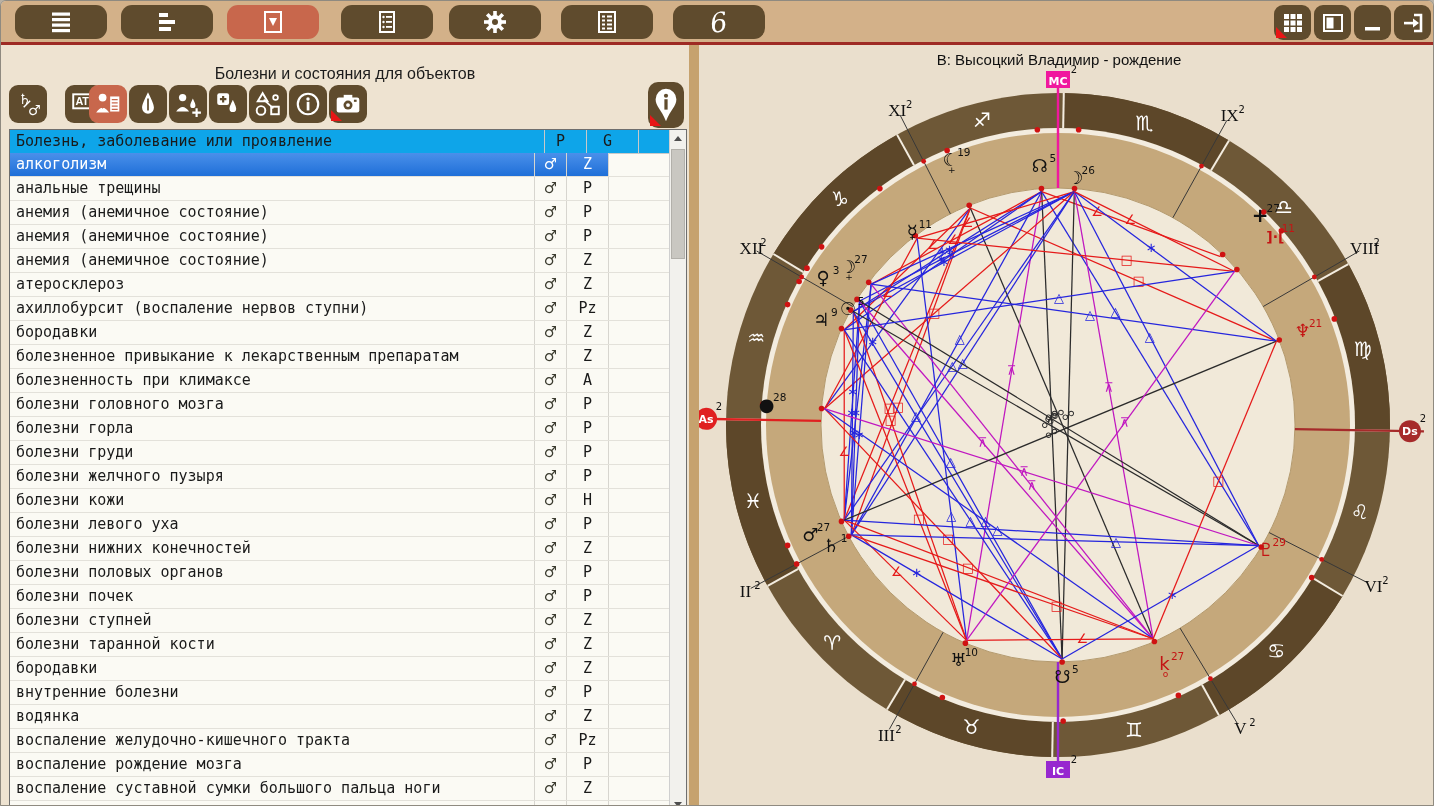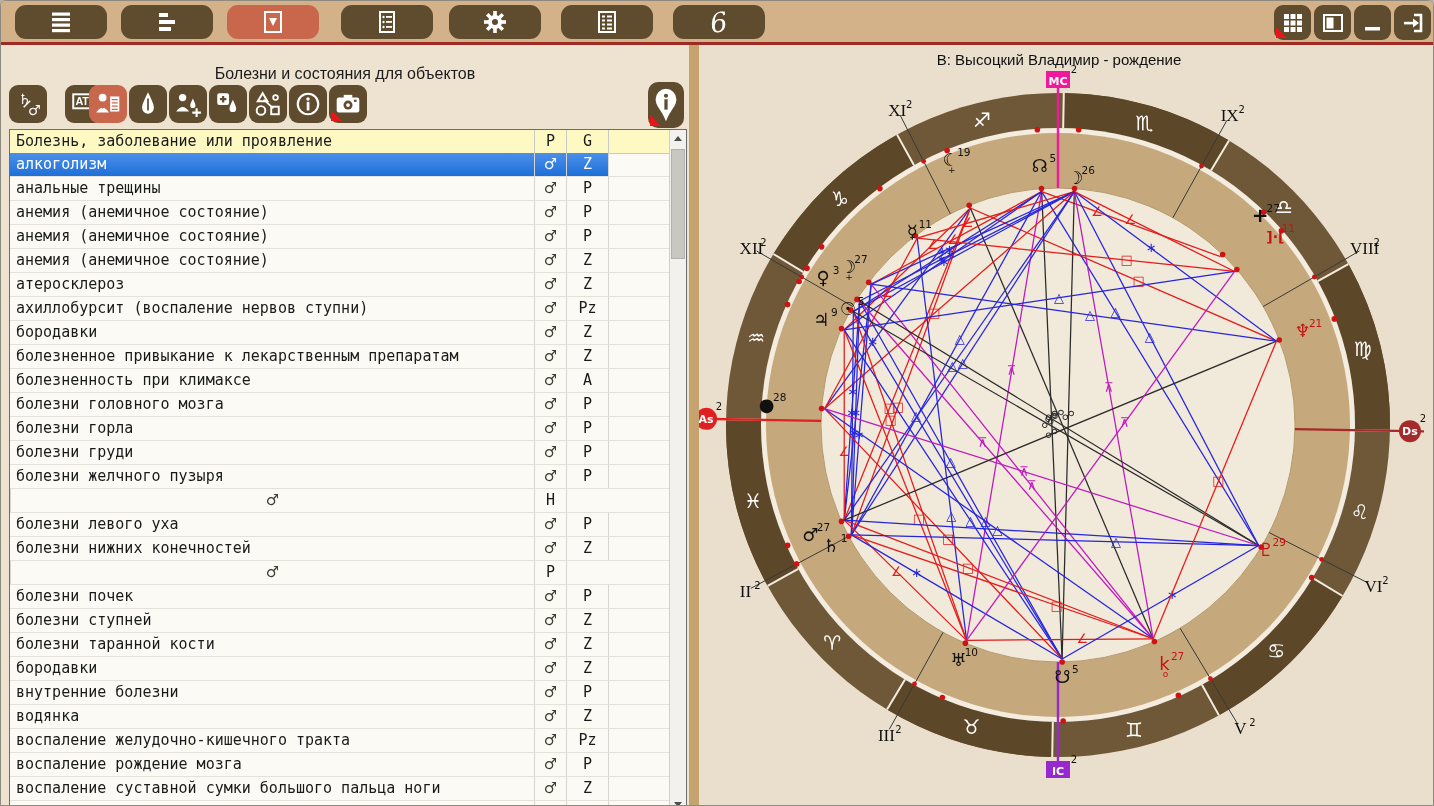--- a/index.html
+++ b/index.html
@@ -25,7 +25,7 @@
   .table{position:absolute;left:8px;top:66px;width:678px;height:685px;background:#fbfaf4;
          border:1px solid #6e6e6e;box-sizing:border-box;overflow:hidden;
          font-family:"DejaVu Sans Mono",monospace;font-size:15px;color:#1a1a1a;}
-  .thead{display:grid;grid-template-columns:524px 32px 42px auto;height:23px;line-height:22px;background:#fef9c3;border-bottom:1px solid #c9c9c9;}
+  .thead{display:grid;grid-template-columns:524px 32px 42px auto;height:23px;line-height:22px;background:#0ea5e9;border-bottom:1px solid #c9c9c9;gap:10px;}
   .thead .hc{padding-left:6px;white-space:nowrap;overflow:hidden;}
   .thead .hp,.thead .hg{text-align:center;padding-left:0;border-left:1px solid #c9c9c9;}
   .thead .hf{border-left:1px solid #c9c9c9;}

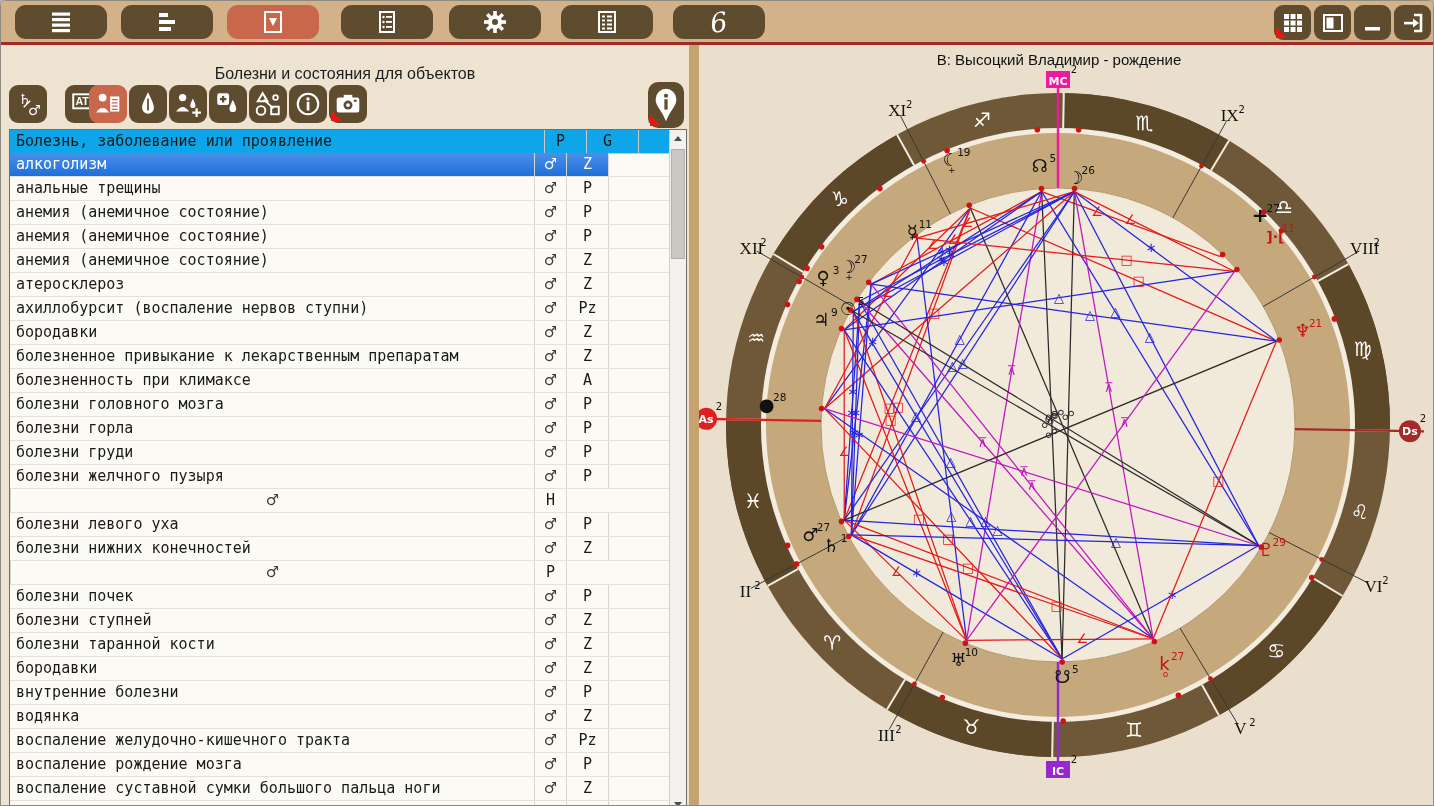--- a/index.html
+++ b/index.html
@@ -346,6 +346,7 @@
             <div class="cf"></div>
           </div>
           <div class="trow">
+            <div class="cn">болезни кожи</div>
             <div class="cp">♂</div>
             <div class="cg">H</div>
             <div class="cf"></div>

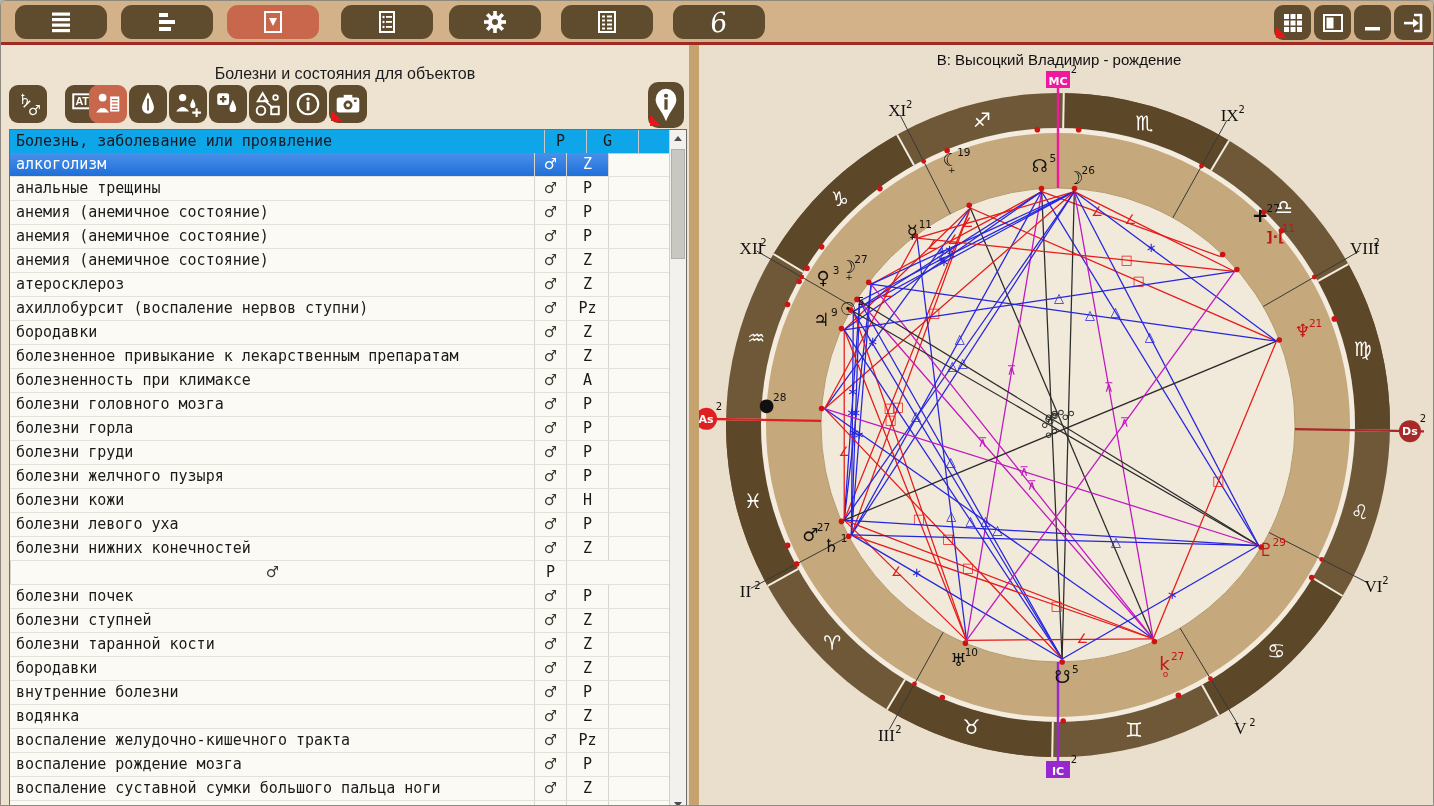--- a/index.html
+++ b/index.html
@@ -364,6 +364,7 @@
             <div class="cf"></div>
           </div>
           <div class="trow">
+            <div class="cn">болезни половых органов</div>
             <div class="cp">♂</div>
             <div class="cg">P</div>
             <div class="cf"></div>

